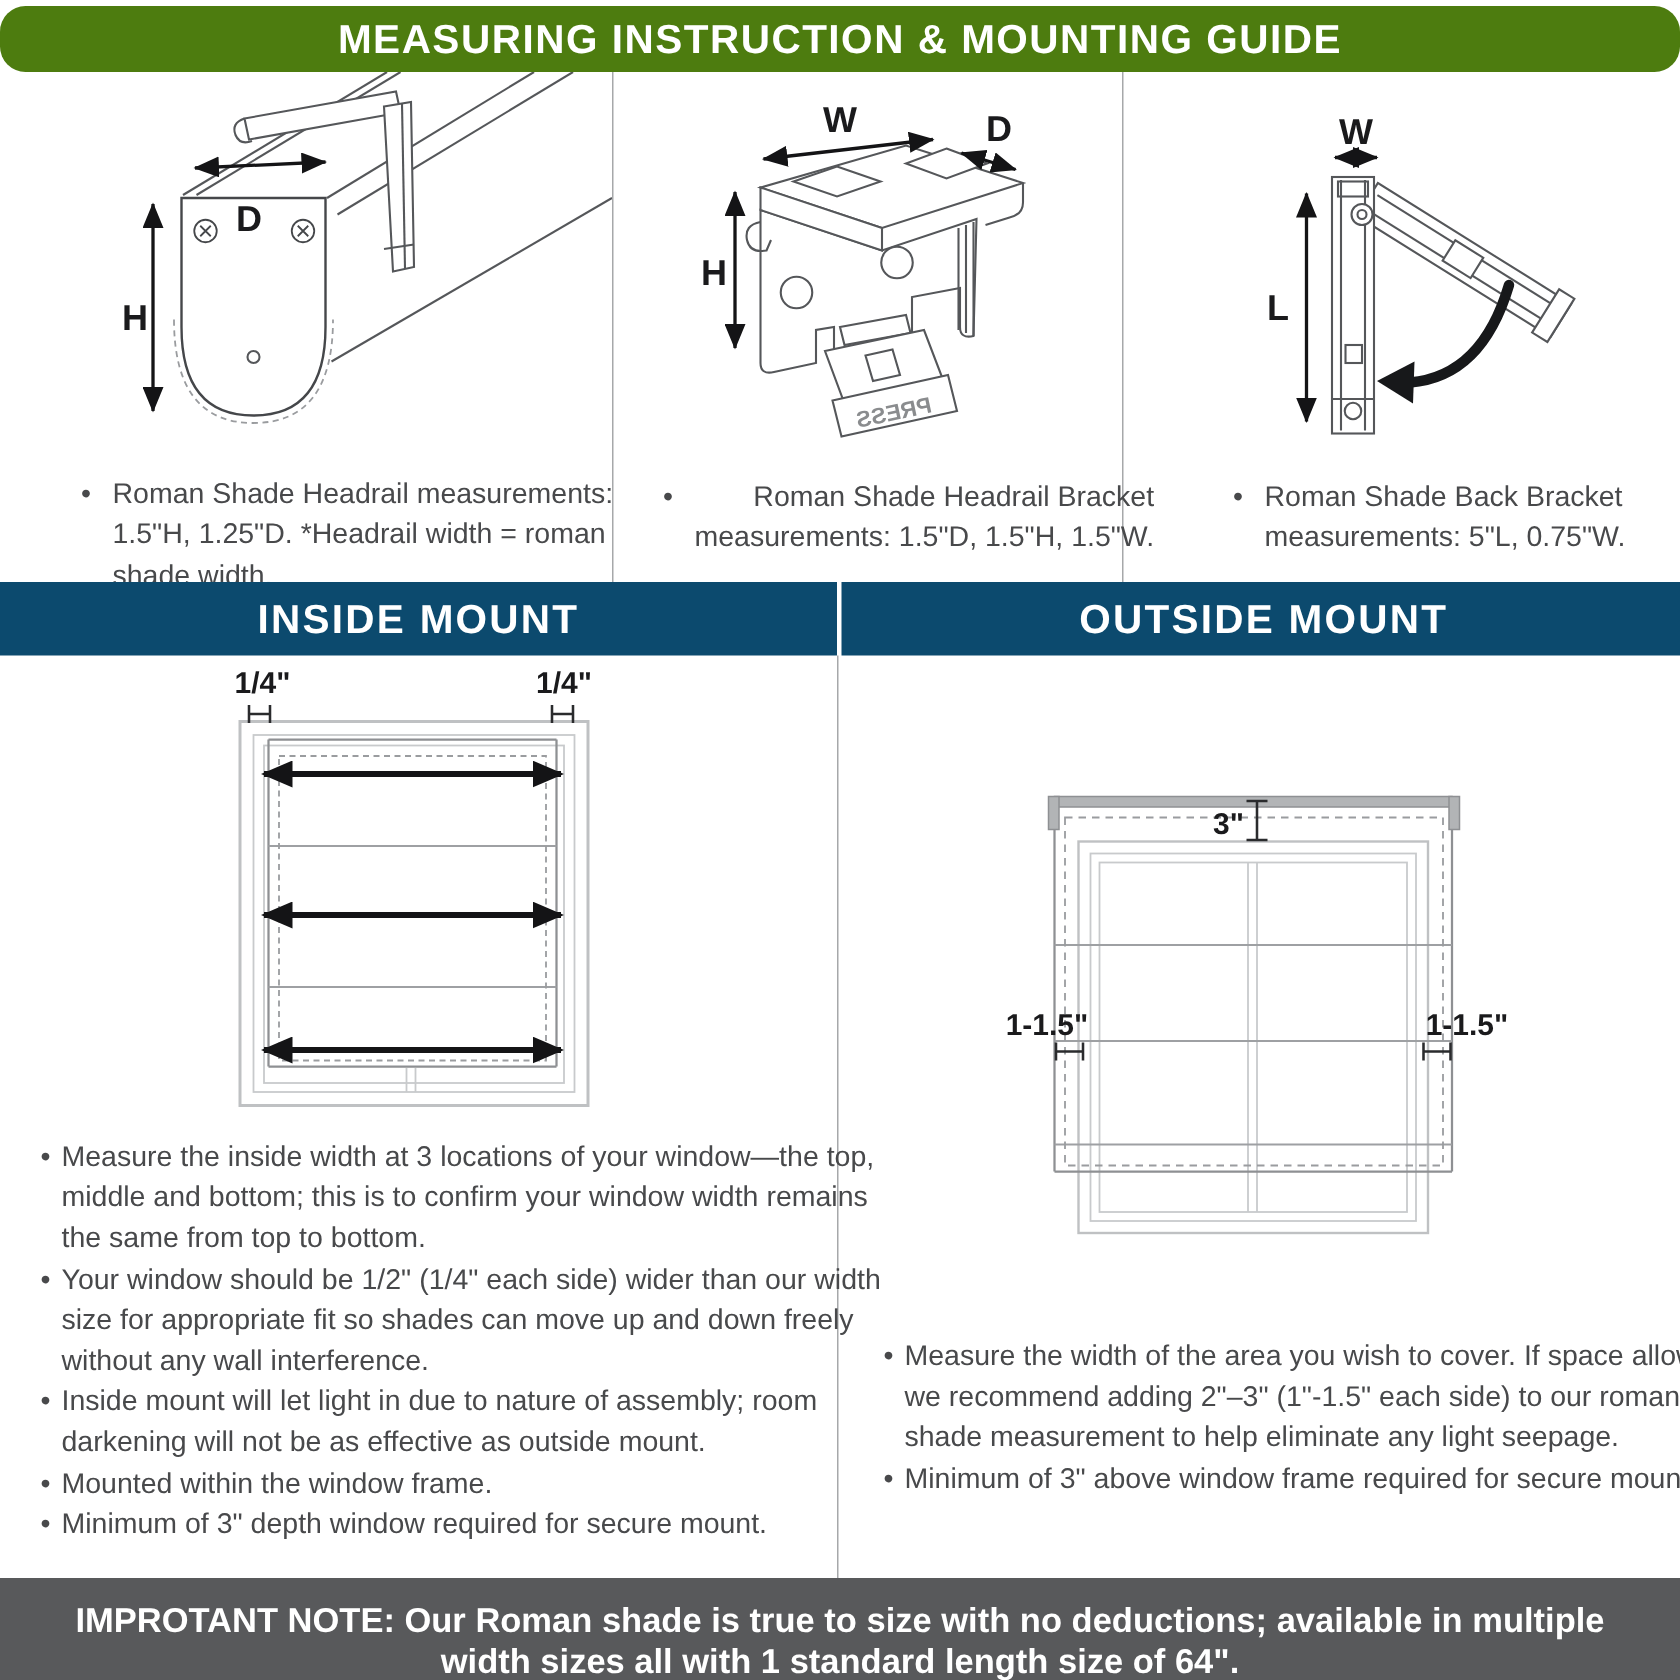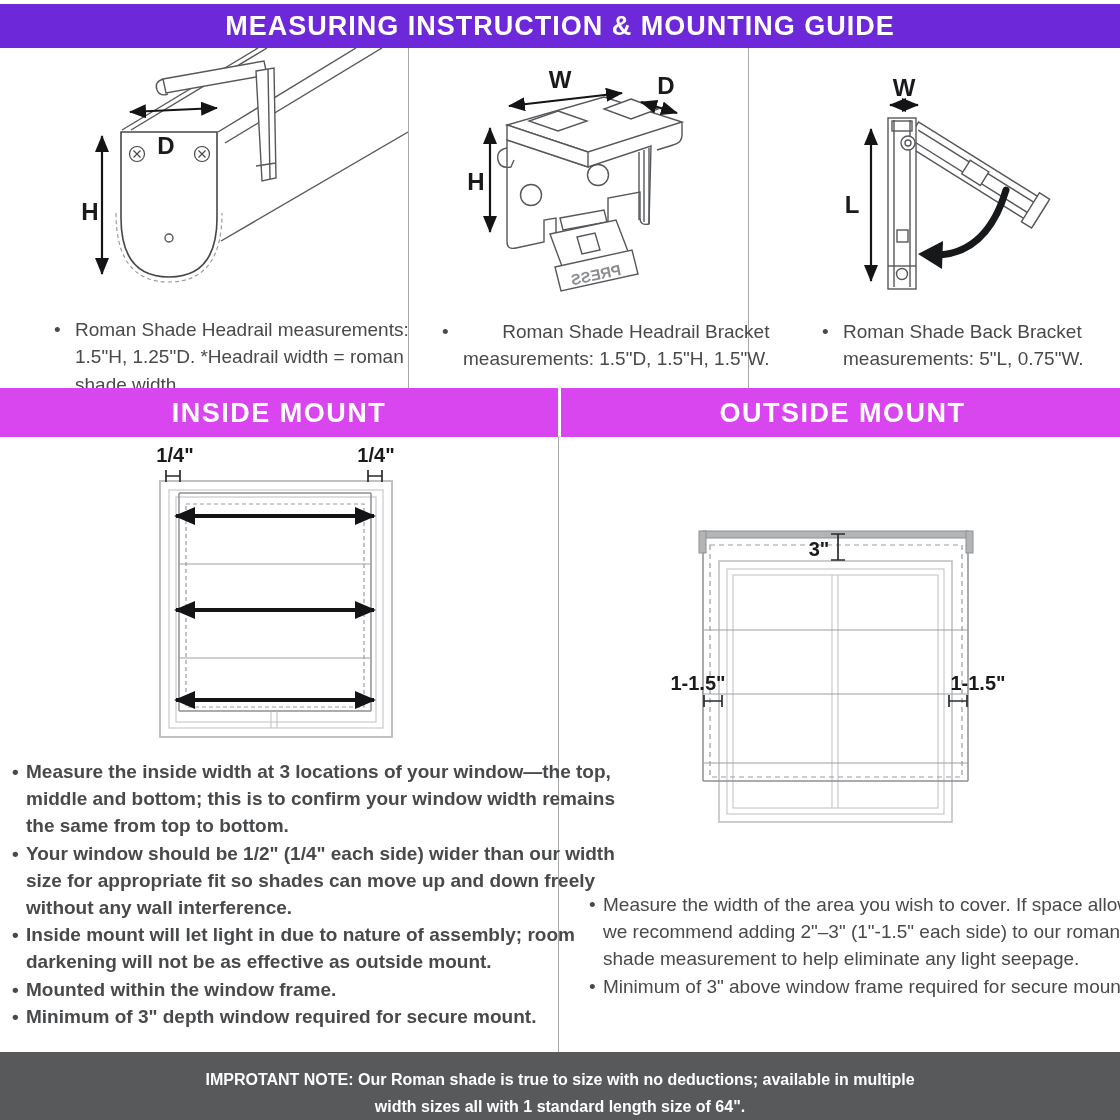--- a/index.html
+++ b/index.html
@@ -5,9 +5,9 @@
   html,body{margin:0;padding:0;background:#fff;}
   body{width:1120px;height:1120px;position:relative;overflow:hidden;
        font-family:"Liberation Sans",sans-serif;color:#4a4a4c;}
-  .banner{position:absolute;left:0;top:4px;width:1120px;height:44px;background:#6d28d9;
+  .banner{position:absolute;left:0;top:4px;width:1120px;height:44px;background:#4d7c0f;
           color:#fff;font-weight:bold;font-size:27px;letter-spacing:1px;
-          text-align:center;line-height:45px;}
+          text-align:center;line-height:45px;border-radius:17px;}
   .col-divider{position:absolute;top:48px;height:340px;width:1px;background:#a6a8aa;}
   .caption{position:absolute;font-size:19px;line-height:27.4px;color:#48494b;}
   .cap-first{position:relative;padding-left:23px;white-space:nowrap;}

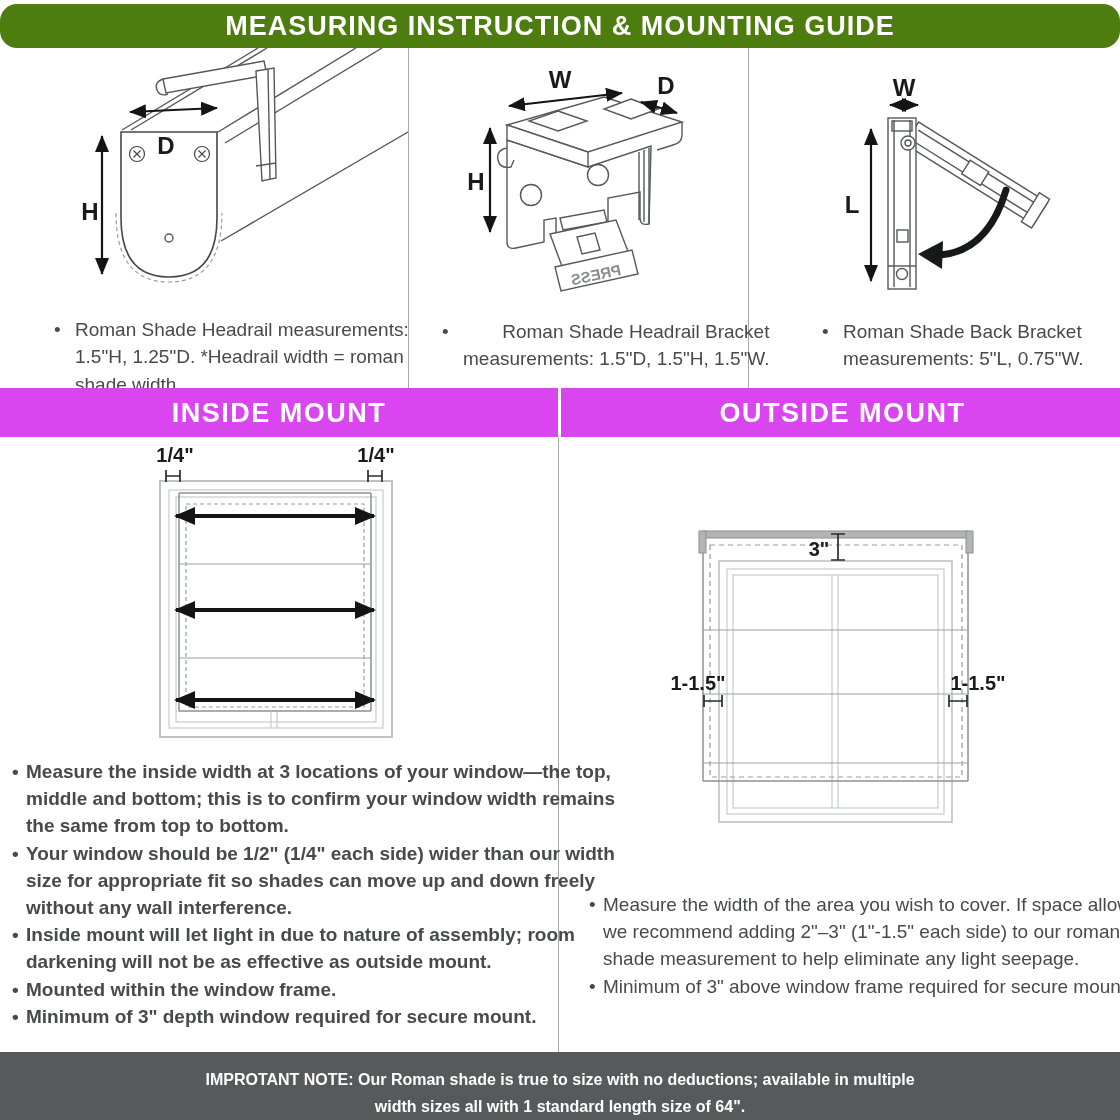--- a/index.html
+++ b/index.html
@@ -13,7 +13,7 @@
   .cap-first{position:relative;padding-left:23px;white-space:nowrap;}
   .cap-first::before{content:"\2022";position:absolute;left:2px;color:#48494b;}
   .cap-cont{padding-left:23px;white-space:nowrap;}
-  .bar{position:absolute;top:388px;height:49px;background:#d946ef;color:#fff;
+  .bar{position:absolute;top:388px;height:49px;background:#0c4a6e;color:#fff;
        text-align:center;font-weight:bold;font-size:27px;letter-spacing:1.5px;line-height:50px;}
   .bar-left{left:0;width:558px;}
   .bar-right{left:561px;width:563px;}

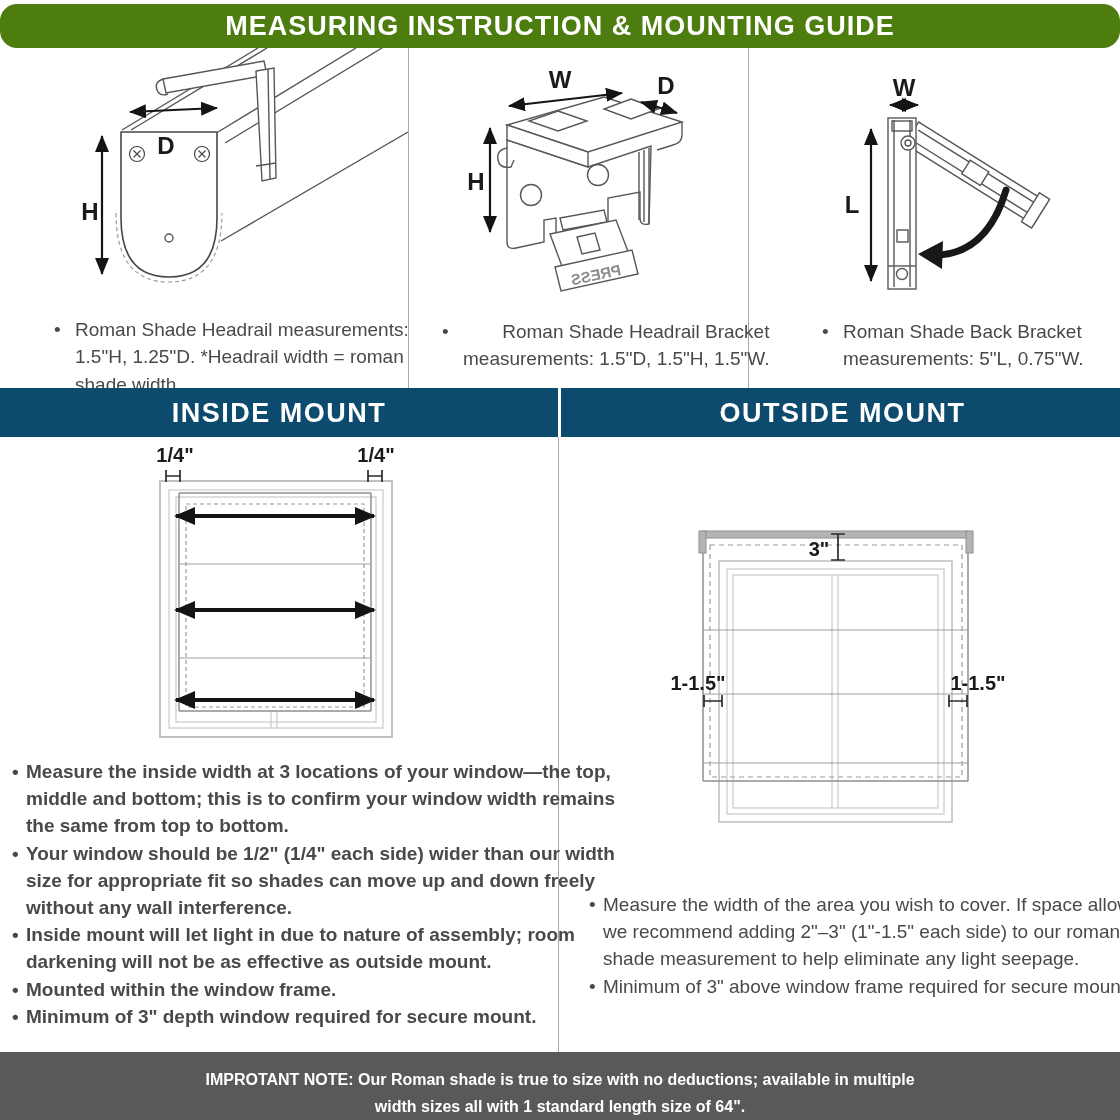--- a/index.html
+++ b/index.html
@@ -19,7 +19,7 @@
   .bar-right{left:561px;width:563px;}
   .center-divider{position:absolute;left:558px;top:437px;width:1px;height:615px;background:#a6a8aa;}
   .bullets{position:absolute;font-size:19px;line-height:27.2px;color:#48494b;}
-  .bullets-inside{left:13px;top:758px;width:530px;font-weight:bold;}
+  .bullets-inside{left:28px;top:758px;width:530px;}
   .bullets-outside{left:590px;top:891px;width:528px;}
   .bullet{position:relative;padding-left:13px;}
   .bullet::before{content:"\2022";position:absolute;left:-1px;top:0;}

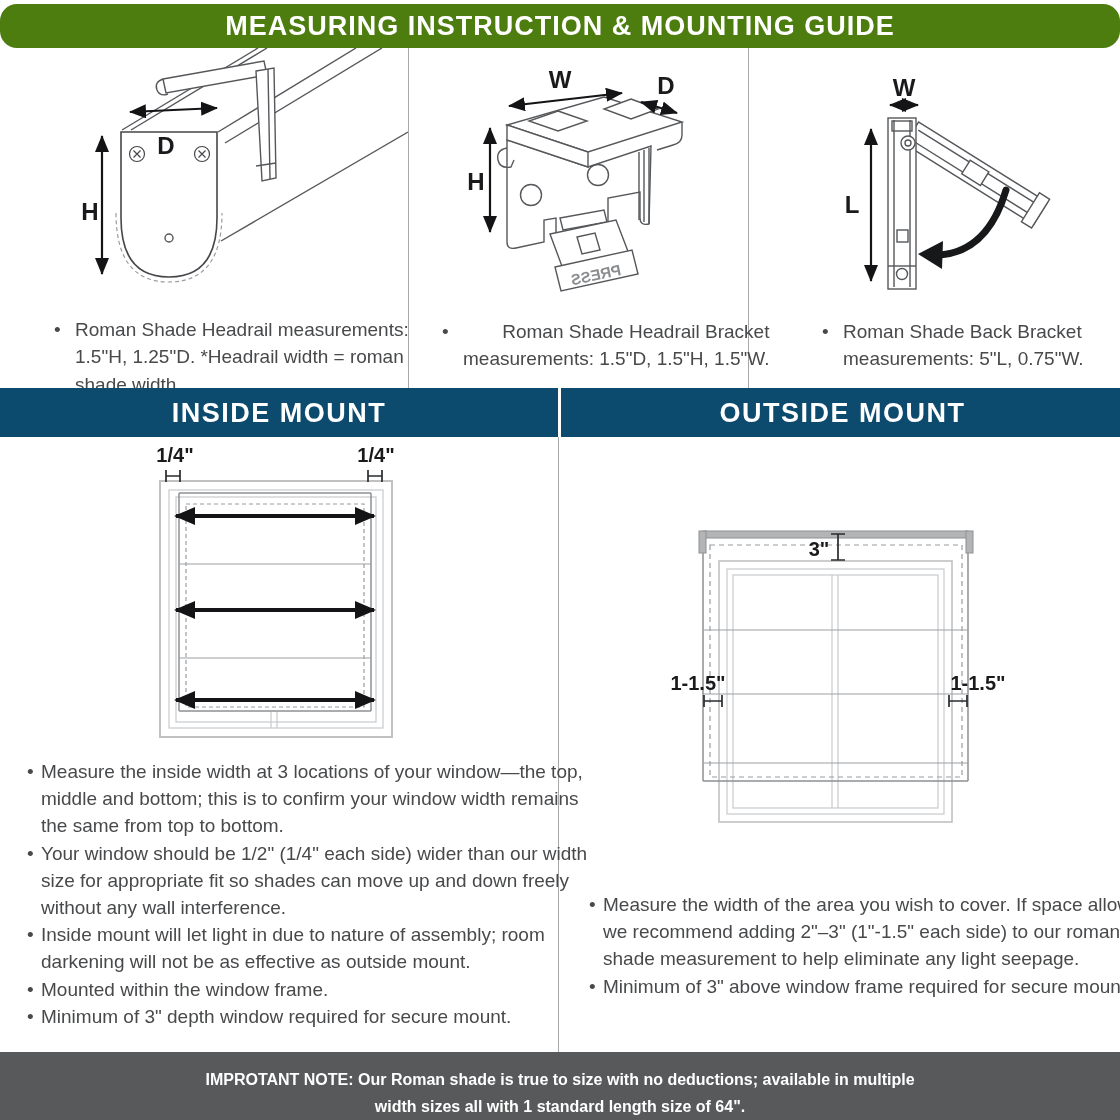--- a/index.html
+++ b/index.html
@@ -25,7 +25,7 @@
   .bullet::before{content:"\2022";position:absolute;left:-1px;top:0;}
   .bline{white-space:nowrap;}
   .footer{position:absolute;left:0;top:1052px;width:1120px;height:68px;background:#58595b;
-          color:#fff;text-align:center;font-weight:bold;font-size:16px;line-height:26.5px;
+          color:#fff;text-align:center;font-weight:bold;font-size:23px;line-height:26.5px;
           padding-top:15px;box-sizing:border-box;}
   .diagram{position:absolute;}
   #svg-headrail{left:0;top:48px;}

